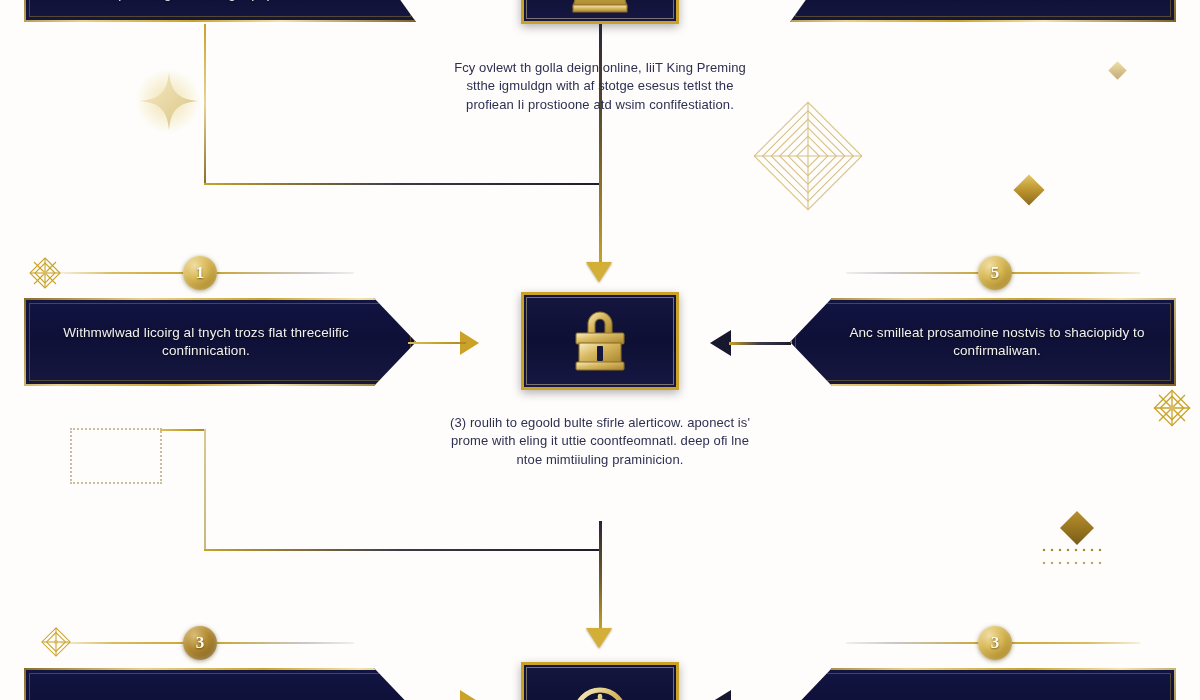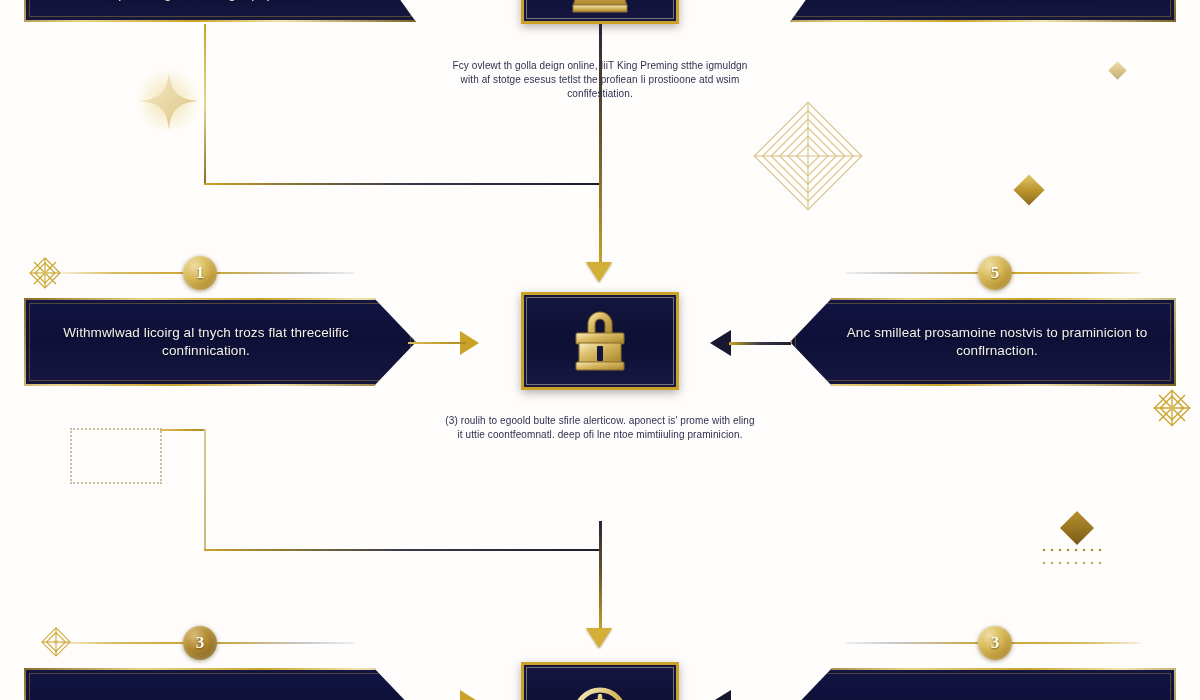--- a/index.html
+++ b/index.html
@@ -129,7 +129,7 @@
     position: absolute;
     text-align: center;
     color: #2d3052;
-    font-size: 10px;
+    font-size: 13px;
     line-height: 1.42;
     font-family: "Liberation Sans", sans-serif;
     letter-spacing: .1px;

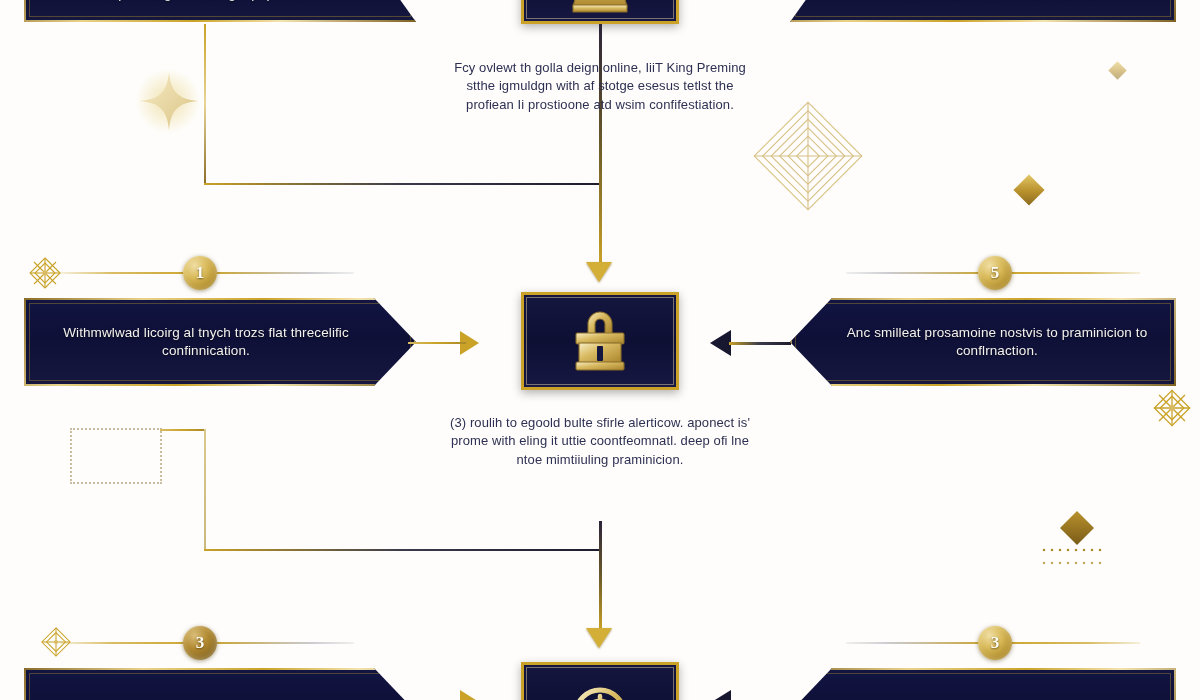--- a/index.html
+++ b/index.html
@@ -247,7 +247,7 @@
   <div class="line-h" style="left:729px; top:342px; width:62px; height:2.5px;"></div>
 
   <div class="navy-box chev-left" style="left:790px; top:298px; width:386px; height:88px;">
-    <span>Anc smilleat prosamoine nostvis to praminicion to conflrnaction.</span>
+    <span>Anc smilleat prosamoine nostvis to shaciopidy to confirmaliwan.</span>
   </div>
 
   <div class="caption" style="left:444px; top:414px; width:312px;">(3) roulih to egoold bulte sfirle alerticow. aponect is' prome with eling it uttie coontfeomnatl. deep ofi lne ntoe mimtiiuling praminicion.</div>

